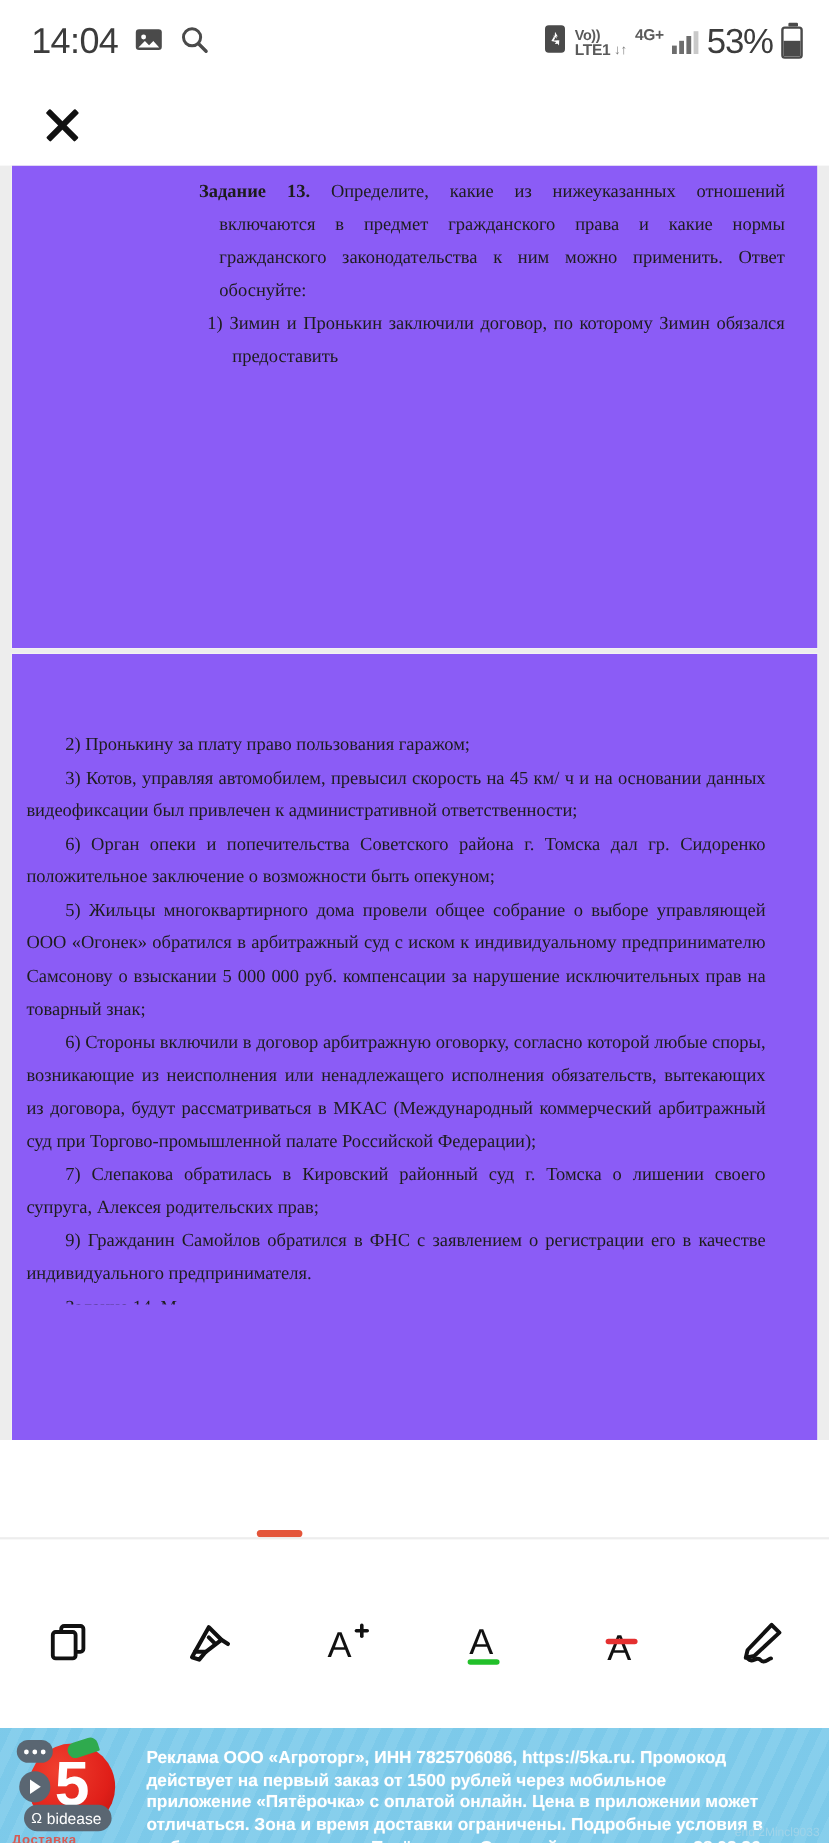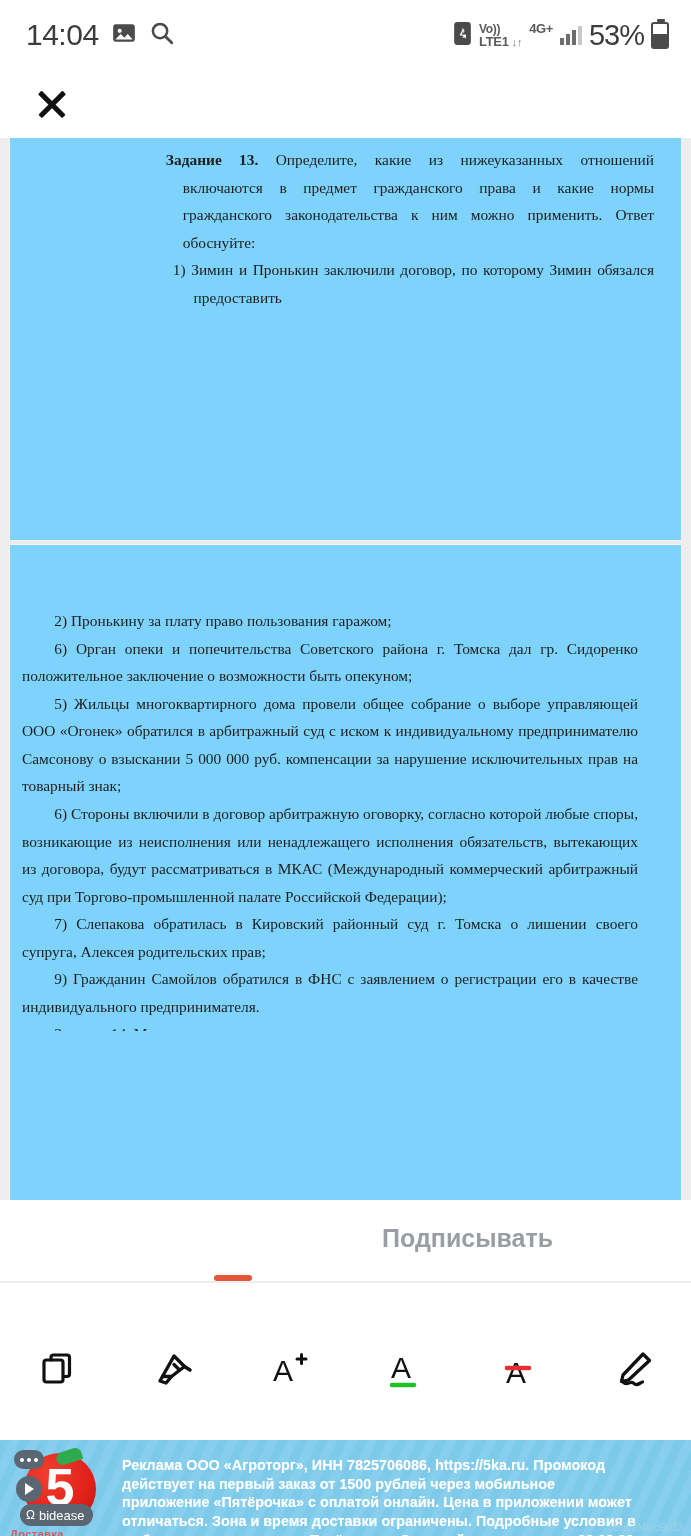--- a/index.html
+++ b/index.html
@@ -55,7 +55,7 @@
     background:#ededed; overflow:hidden;
   }
   .page {
-    position:absolute; left:10px; width:671px; background:#7dd3fc;
+    position:absolute; left:10px; width:671px; background:#8b5cf6;
     box-shadow: 0 0 0 1px #f2f2f2;
   }
   .page-1 { top:0px; height:402px; }

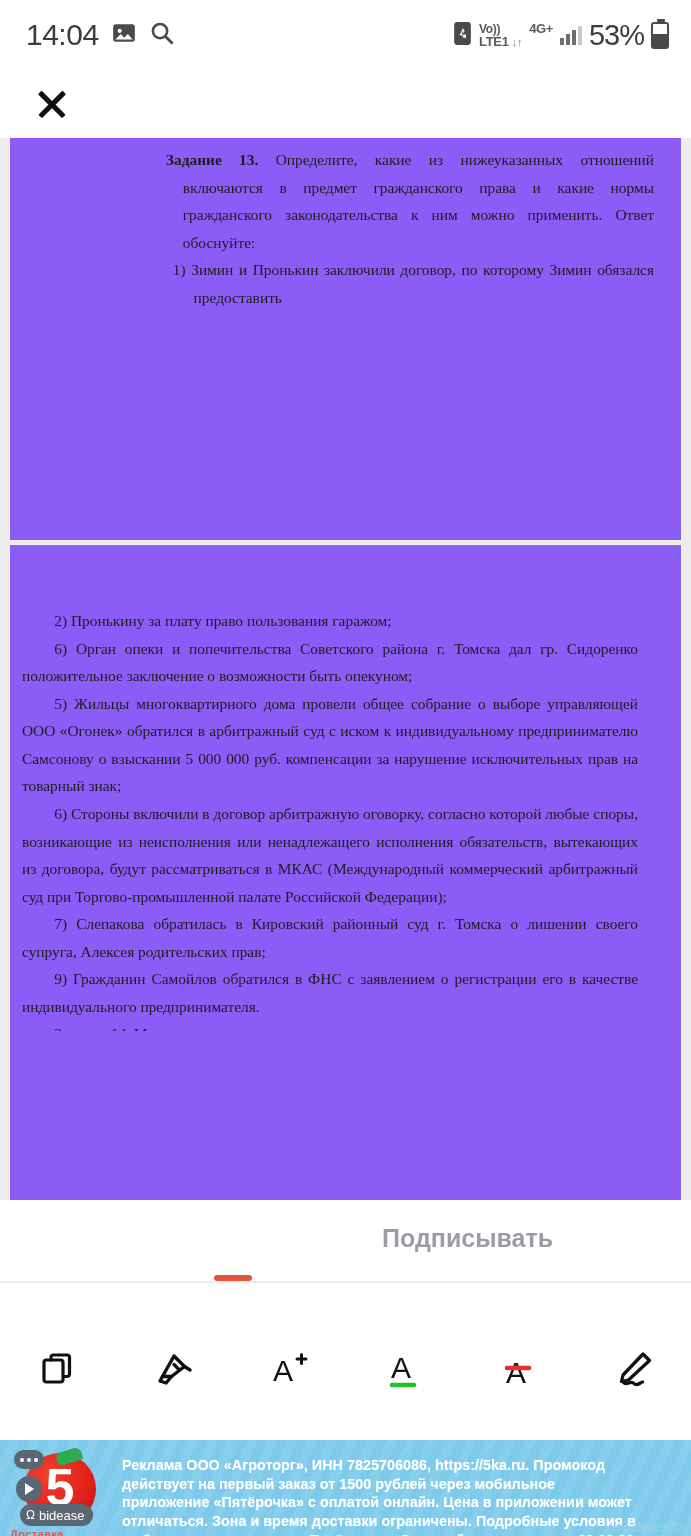--- a/index.html
+++ b/index.html
@@ -245,6 +245,7 @@
     <div class="page page-2">
       <div class="doc p2-body">
         <p class="ind">2)  Пронькину за плату право пользования гаражом;</p>
+        <p class="ind gap-before">3) Котов, управляя автомобилем, превысил скорость на 45 км/ ч и на основании данных видеофиксации был привлечен к административной ответственности;</p>
         <p class="ind">6) Орган опеки и попечительства Советского района г. Томска дал гр. Сидоренко положительное заключение о возможности быть опекуном;</p>
         <p class="ind">5) Жильцы многоквартирного дома провели общее собрание о выборе управляющей ООО «Огонек» обратился в арбитражный суд с иском к индивидуальному предпринимателю Самсонову о взыскании 5 000 000 руб. компенсации за нарушение исключительных прав на товарный знак;</p>
         <p class="ind">6) Стороны включили в договор арбитражную оговорку, согласно которой любые споры, возникающие из неисполнения или ненадлежащего исполнения обязательств, вытекающих из договора, будут рассматриваться в МКАС (Международный коммерческий арбитражный суд при Торгово-промышленной палате Российской Федерации);</p>

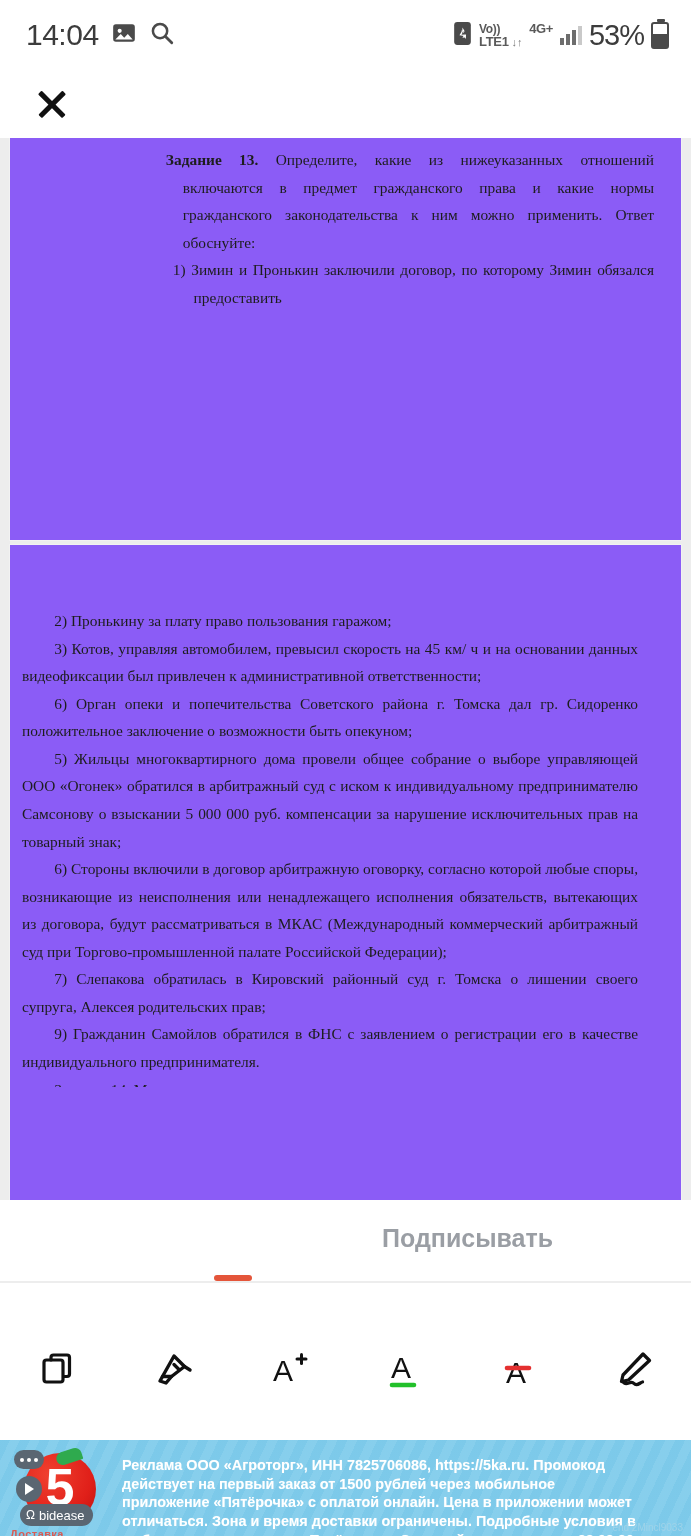--- a/index.html
+++ b/index.html
@@ -258,7 +258,6 @@
   </div>
 
   <div class="tabs"></div>
-  <button class="tab tab-sign">Подписывать</button>
   <div class="tab-underline"></div>
   <div class="tab-divider"></div>
 

